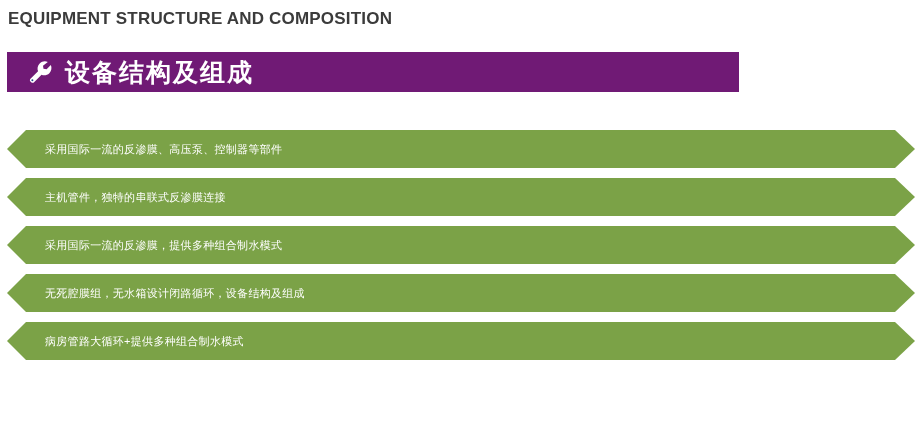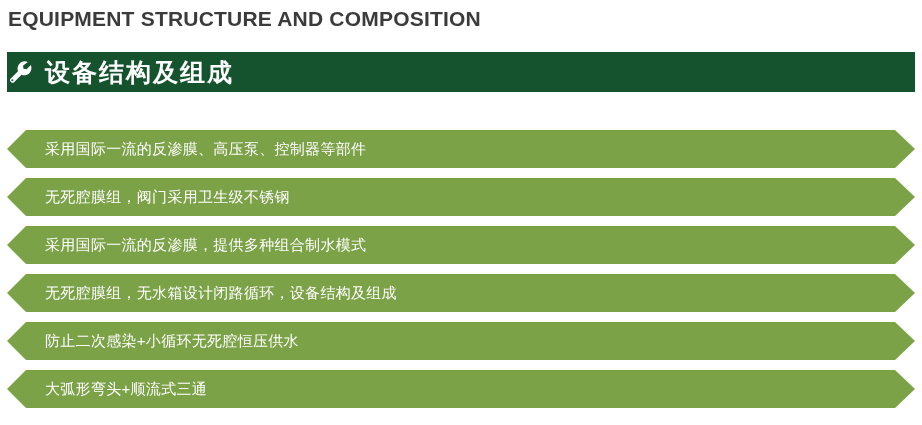--- a/index.html
+++ b/index.html
@@ -26,7 +26,7 @@
     position: absolute;
     left: 8px;
     top: 5px;
-    font-size: 21px;
+    font-size: 17px;
     font-weight: bold;
     letter-spacing: 0.2px;
     color: #3b3b3b;

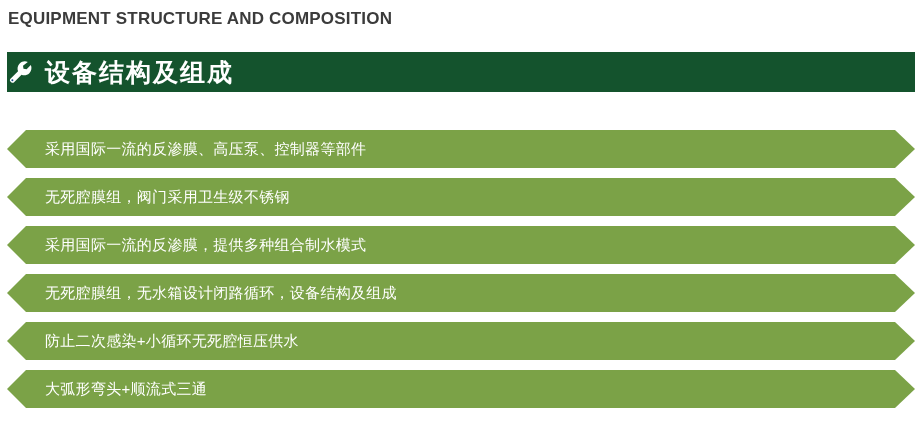--- a/index.html
+++ b/index.html
@@ -39,11 +39,12 @@
     position: absolute;
     left: 7px;
     top: 52px;
-    width: 908px;
+    width: 732px;
     height: 40px;
-    background: #14532d;
+    background: #701a75;
     display: flex;
     align-items: center;
+    padding-left: 20px;
     box-sizing: border-box;
   }
   .wrench-icon {

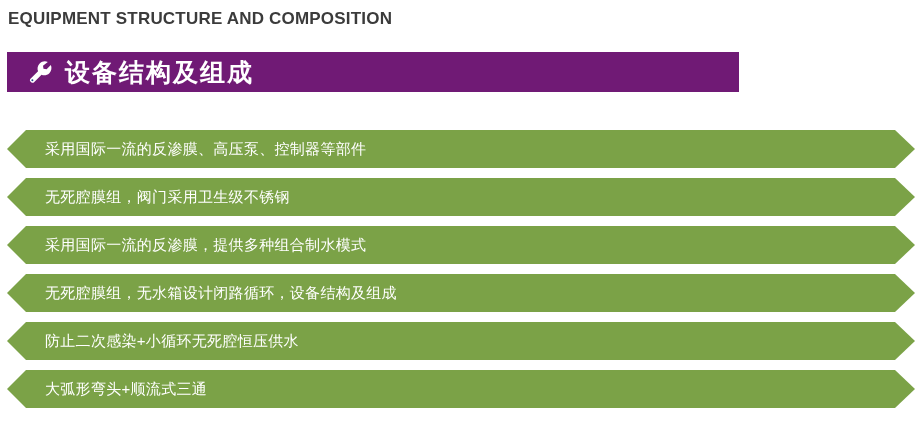--- a/index.html
+++ b/index.html
@@ -88,7 +88,7 @@
   }
   .arrow-text {
     color: #ffffff;
-    font-size: 15px;
+    font-size: 11px;
     line-height: 22px;
     letter-spacing: 0.3px;
     white-space: nowrap;

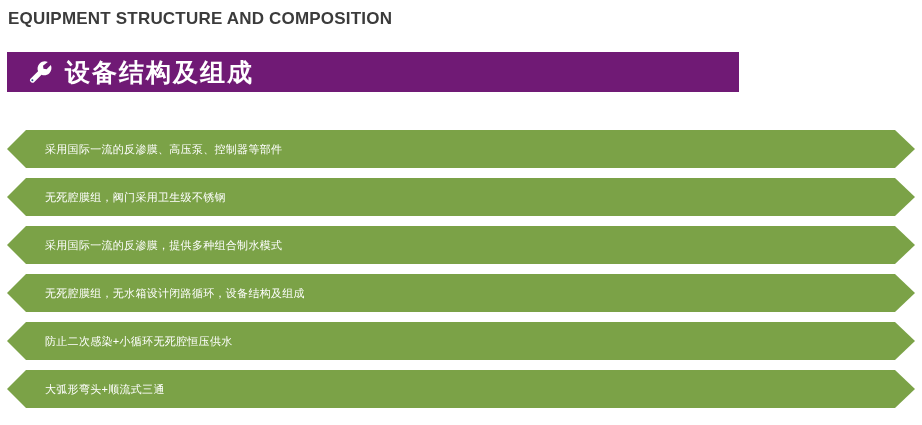--- a/index.html
+++ b/index.html
@@ -118,7 +118,7 @@
     </div>
 
     <div class="arrow-row">
-      <span class="arrow-text">无死腔膜组，阀门采用卫生级不锈钢</span>
+      <span class="arrow-text">主机管件，独特的串联式反渗膜连接</span>
     </div>
 
     <div class="arrow-row">

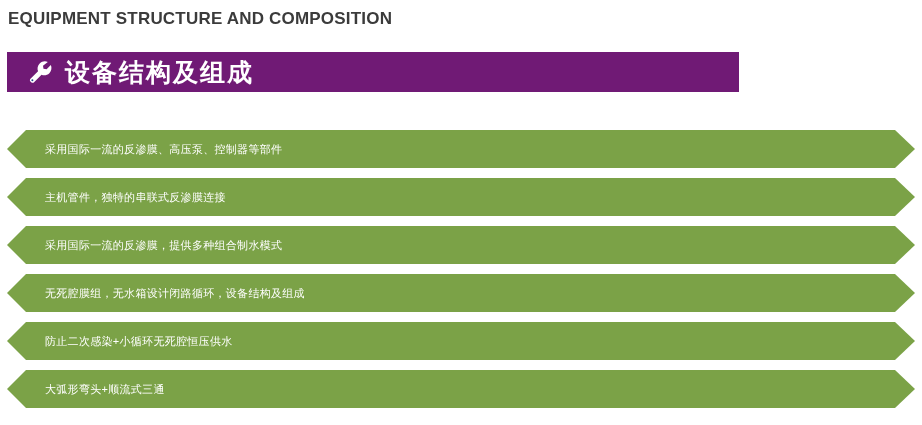--- a/index.html
+++ b/index.html
@@ -130,7 +130,7 @@
     </div>
 
     <div class="arrow-row">
-      <span class="arrow-text">防止二次感染+小循环无死腔恒压供水</span>
+      <span class="arrow-text">病房管路大循环+提供多种组合制水模式</span>
     </div>
 
     <div class="arrow-row">

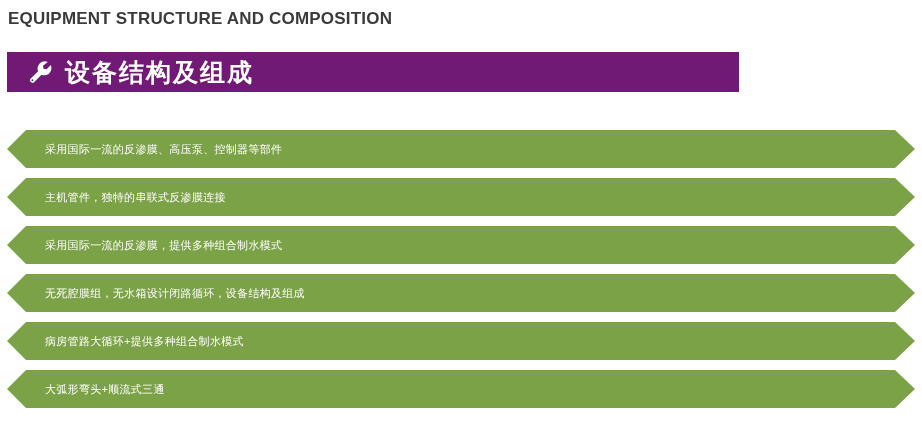--- a/index.html
+++ b/index.html
@@ -133,9 +133,6 @@
       <span class="arrow-text">病房管路大循环+提供多种组合制水模式</span>
     </div>
 
-    <div class="arrow-row">
-      <span class="arrow-text">大弧形弯头+顺流式三通</span>
-    </div>
 
   </div>
 

